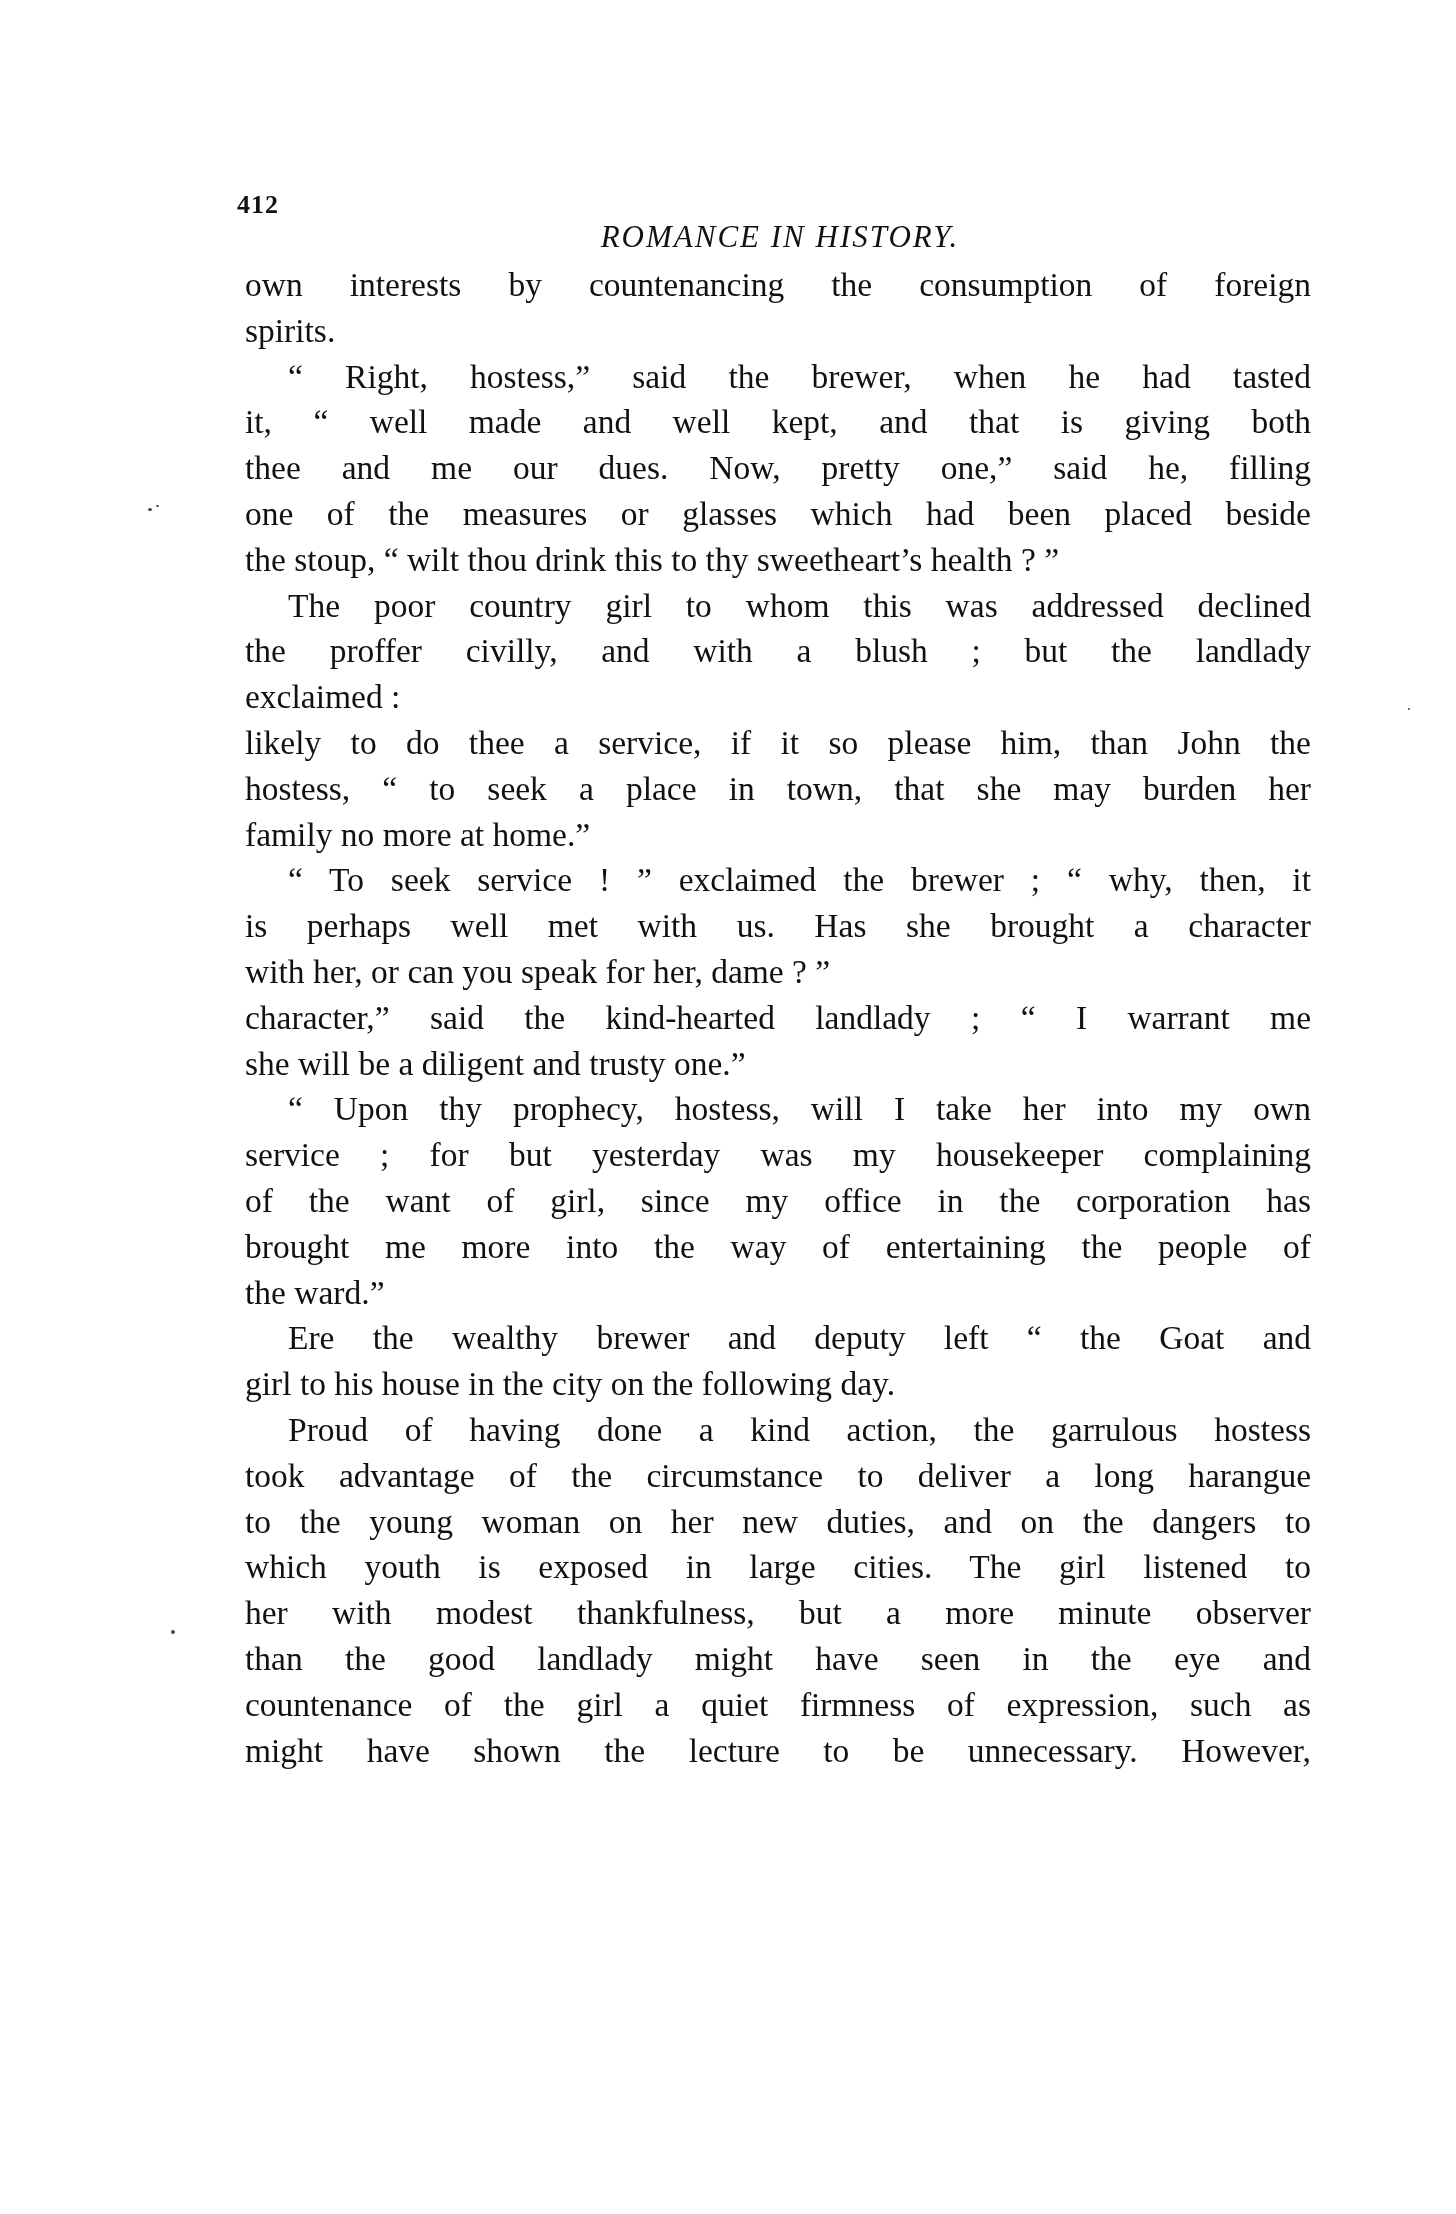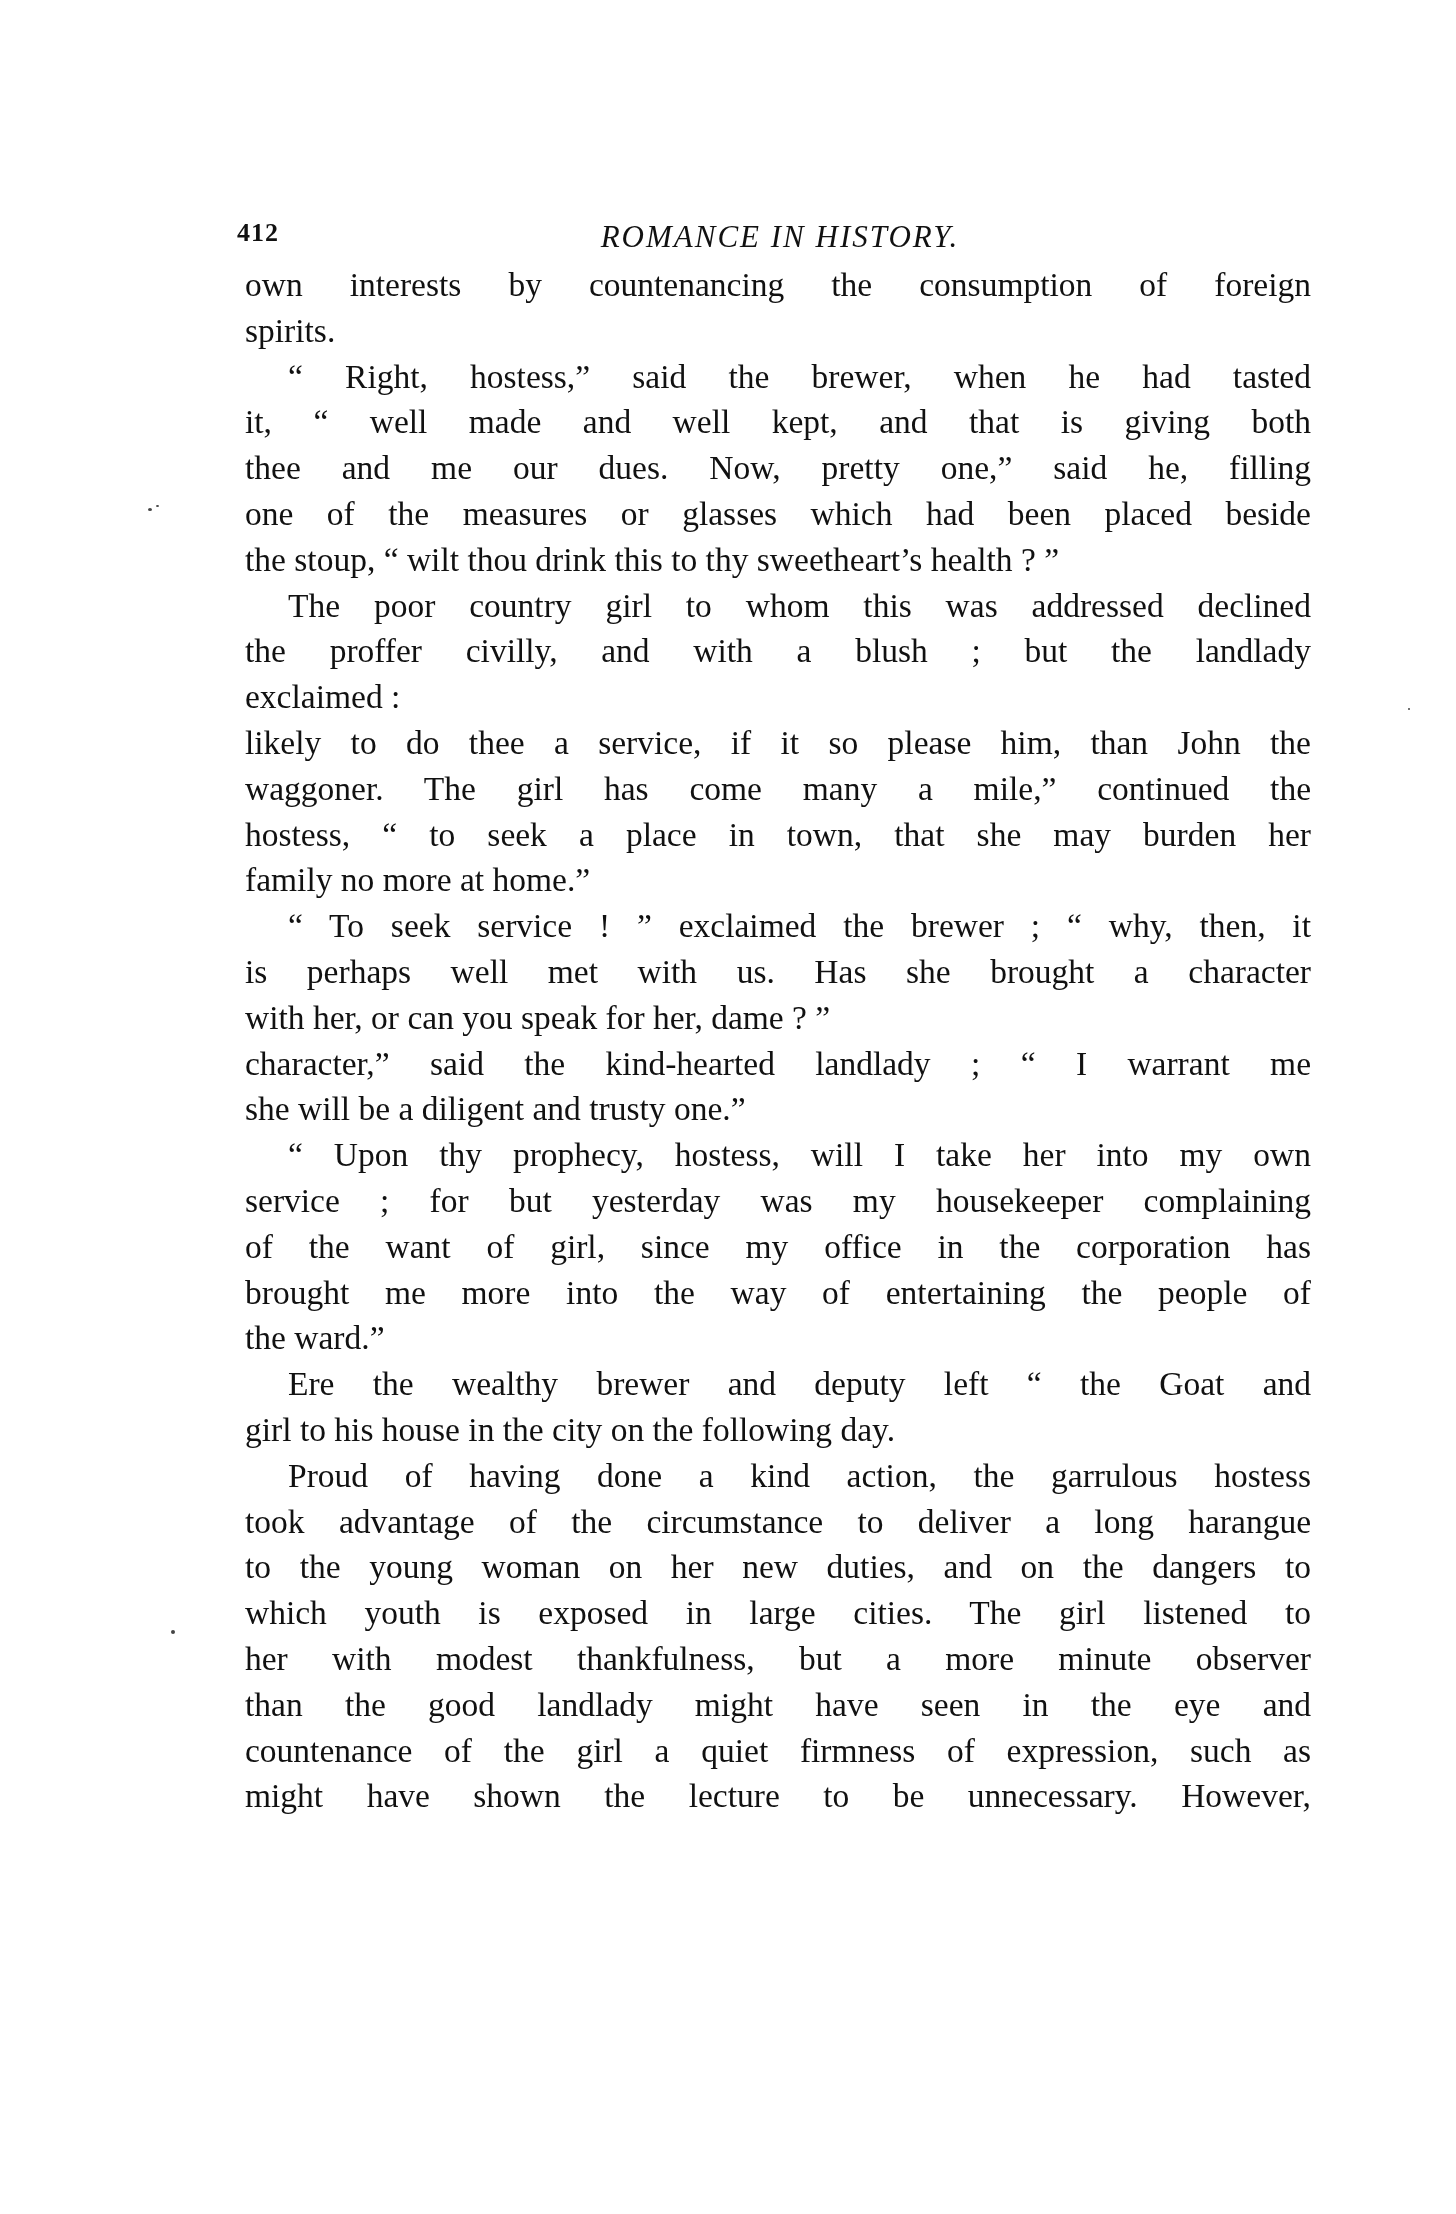--- a/index.html
+++ b/index.html
@@ -31,7 +31,6 @@
       font-size: 26px;
       font-weight: bold;
       letter-spacing: 1px;
-      margin-top: 28px;
     }
     .running-title {
       position: absolute;

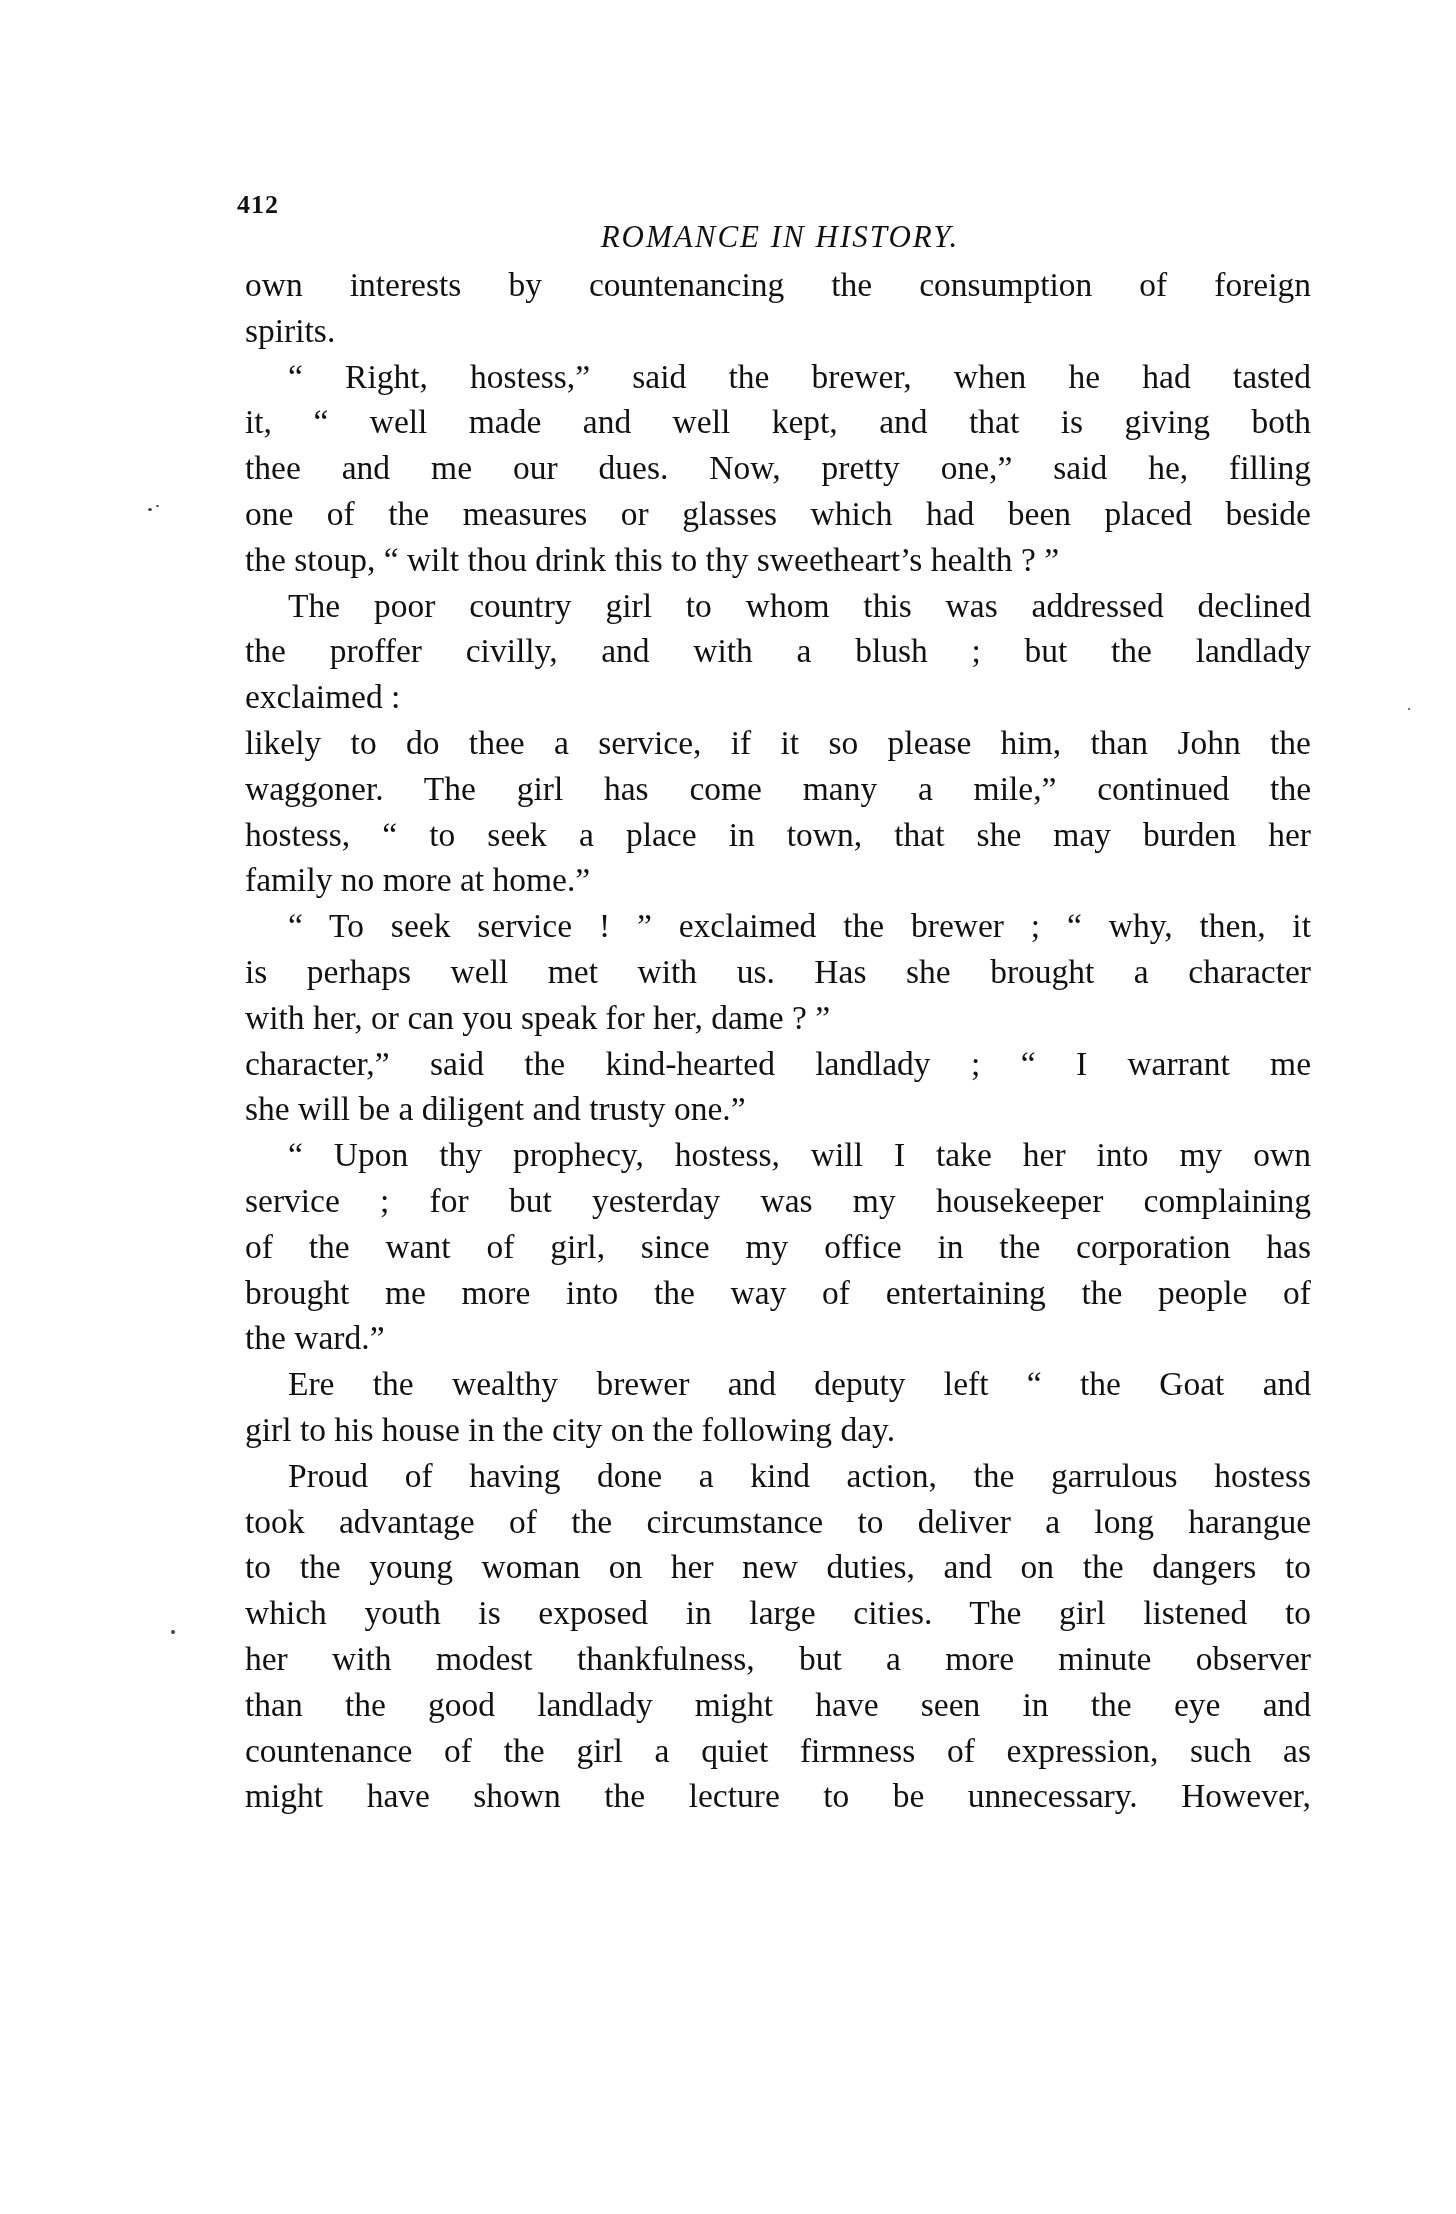--- a/index.html
+++ b/index.html
@@ -90,7 +90,6 @@
       <span class="line">the proffer civilly, and with a blush ; but the landlady</span>
       <span class="line last">exclaimed :</span>
       <span class="line">likely to do thee a service, if it so please him, than John the</span>
-      <span class="line">waggoner. The girl has come many a mile,” continued the</span>
       <span class="line">hostess, “ to seek a place in town, that she may burden her</span>
       <span class="line last">family no more at home.”</span>
       <span class="line indent">“ To seek service ! ” exclaimed the brewer ; “ why, then, it</span>

